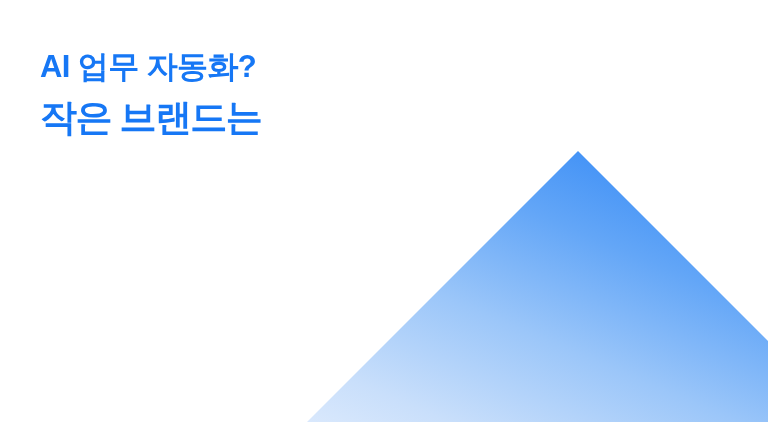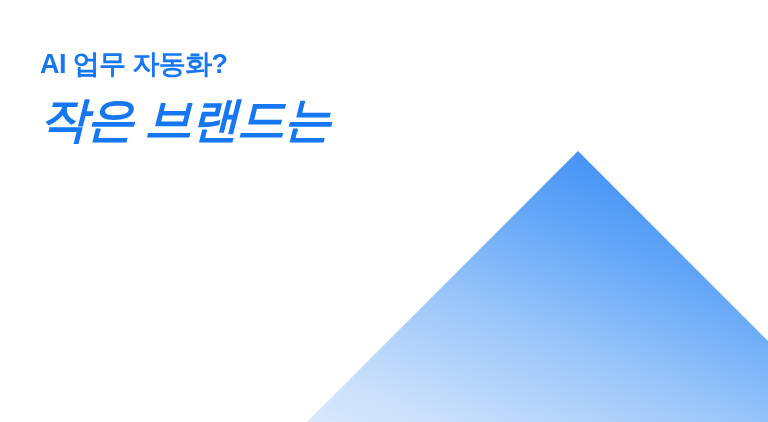--- a/index.html
+++ b/index.html
@@ -50,7 +50,7 @@
 
   .eyebrow {
     display: block;
-    font-size: 27px;
+    font-size: 31px;
     font-weight: 600;
     line-height: 1.24;
     letter-spacing: -0.6px;

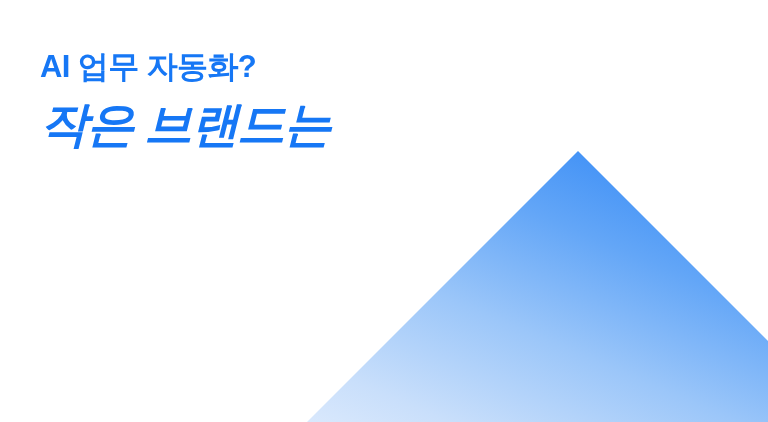--- a/index.html
+++ b/index.html
@@ -61,14 +61,13 @@
 
   .title-line {
     display: block;
-    font-size: 48px;
+    font-size: 37px;
     font-weight: 700;
     line-height: 1.30;
     letter-spacing: -1.6px;
     color: #1677f5;
     white-space: nowrap;
     margin: 0;
-    font-style: italic;
   }
 </style>
 </head>

